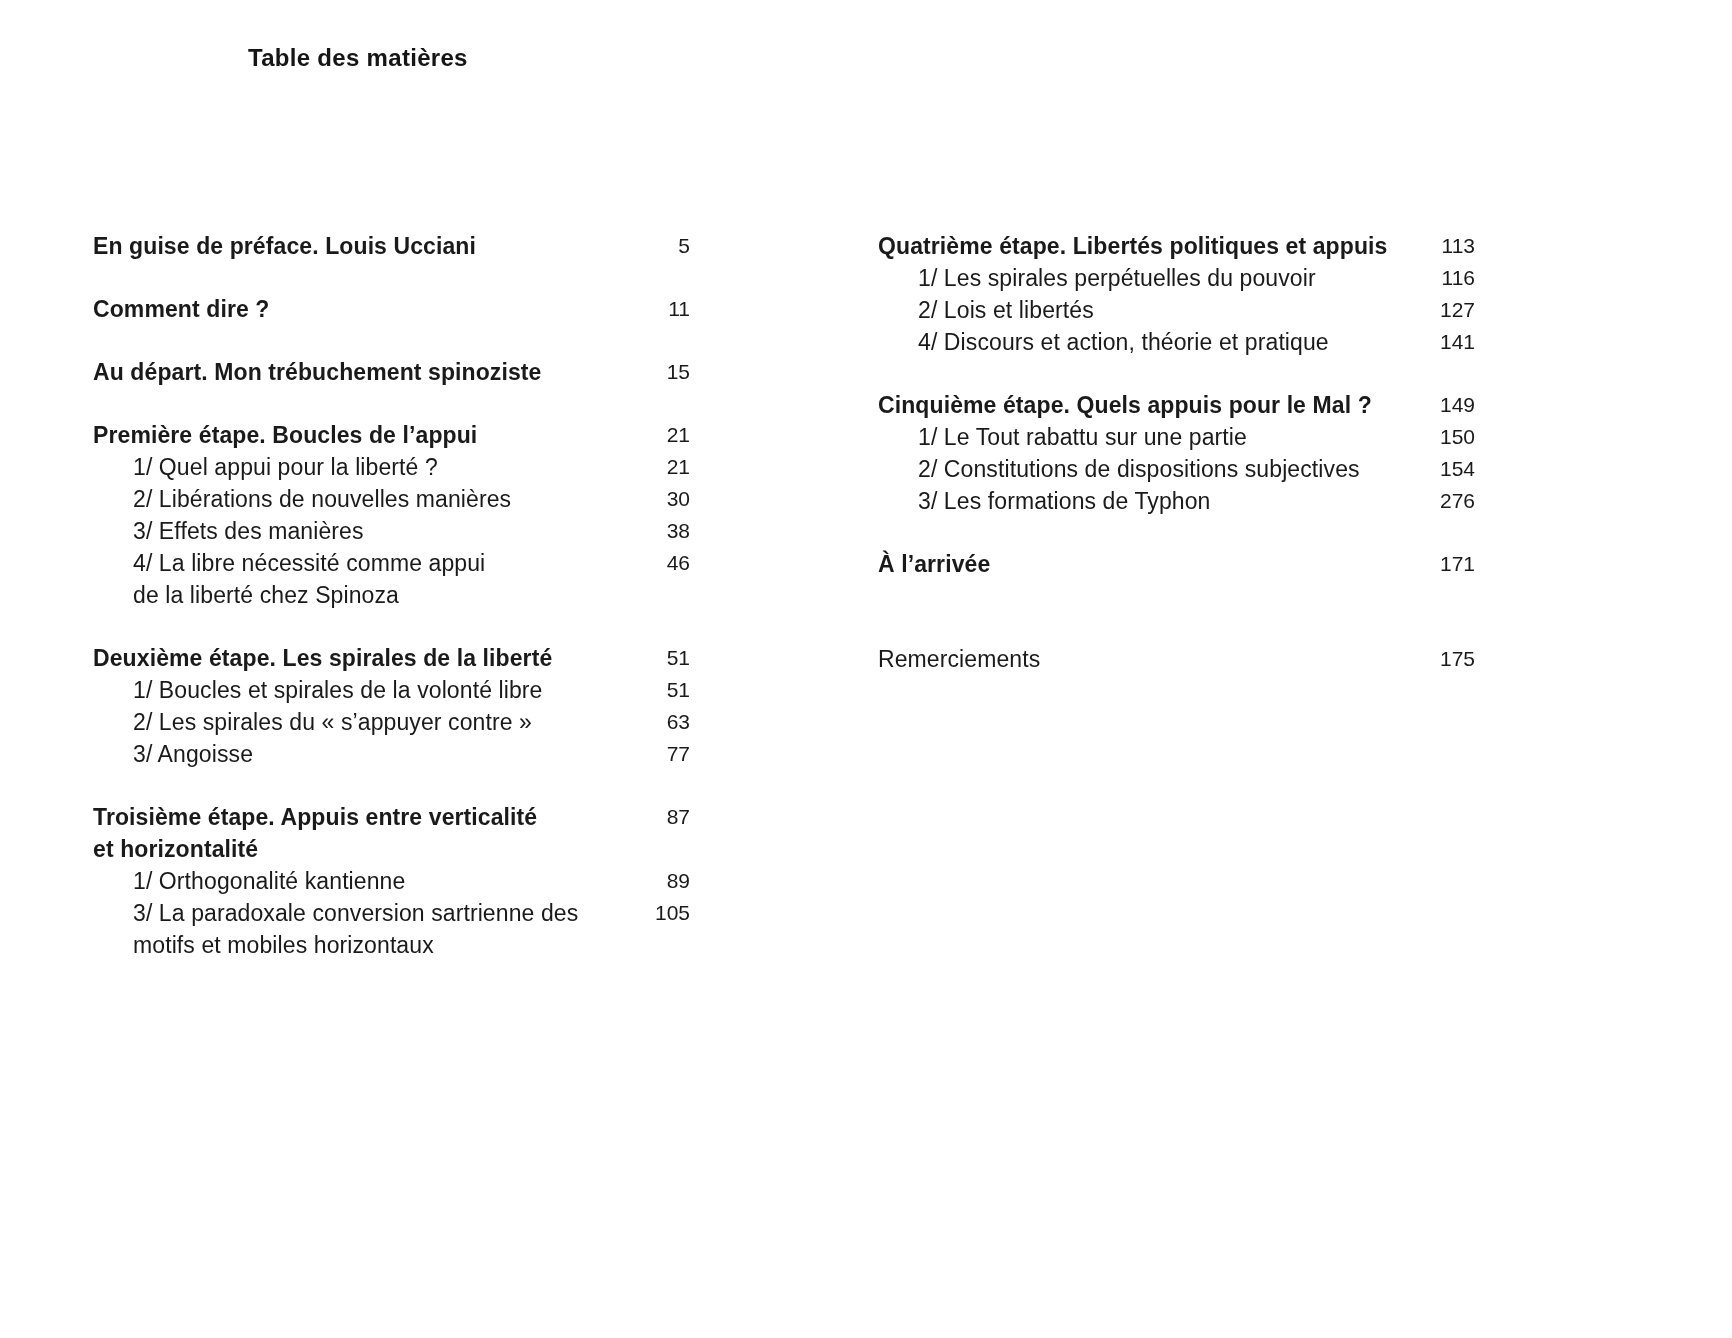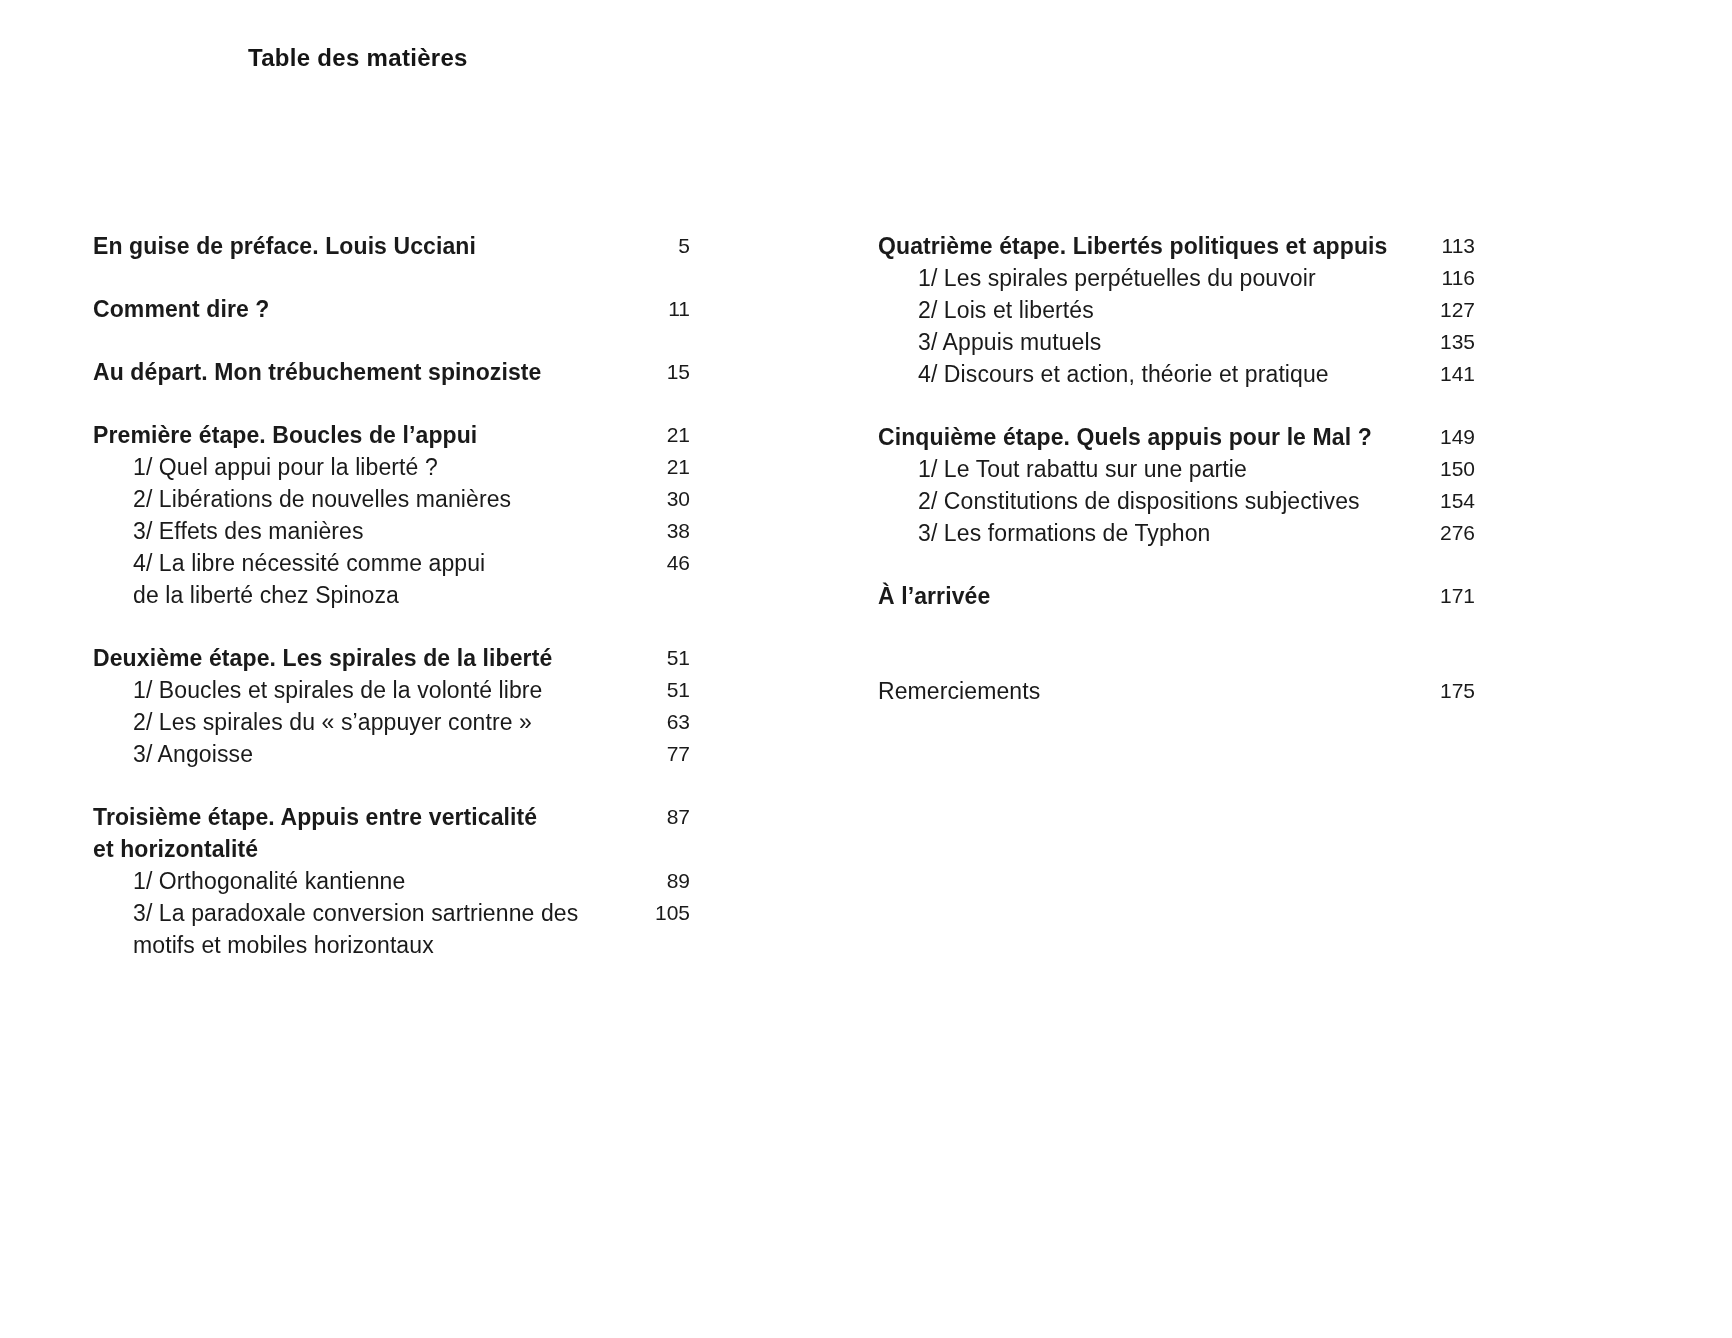--- a/index.html
+++ b/index.html
@@ -162,10 +162,6 @@
           <span class="page">127</span>
         </div>
         <div class="row indent">
-          <span class="label">3/ Appuis mutuels</span>
-          <span class="page">135</span>
-        </div>
-        <div class="row indent">
           <span class="label">4/ Discours et action, théorie et pratique</span>
           <span class="page">141</span>
         </div>

